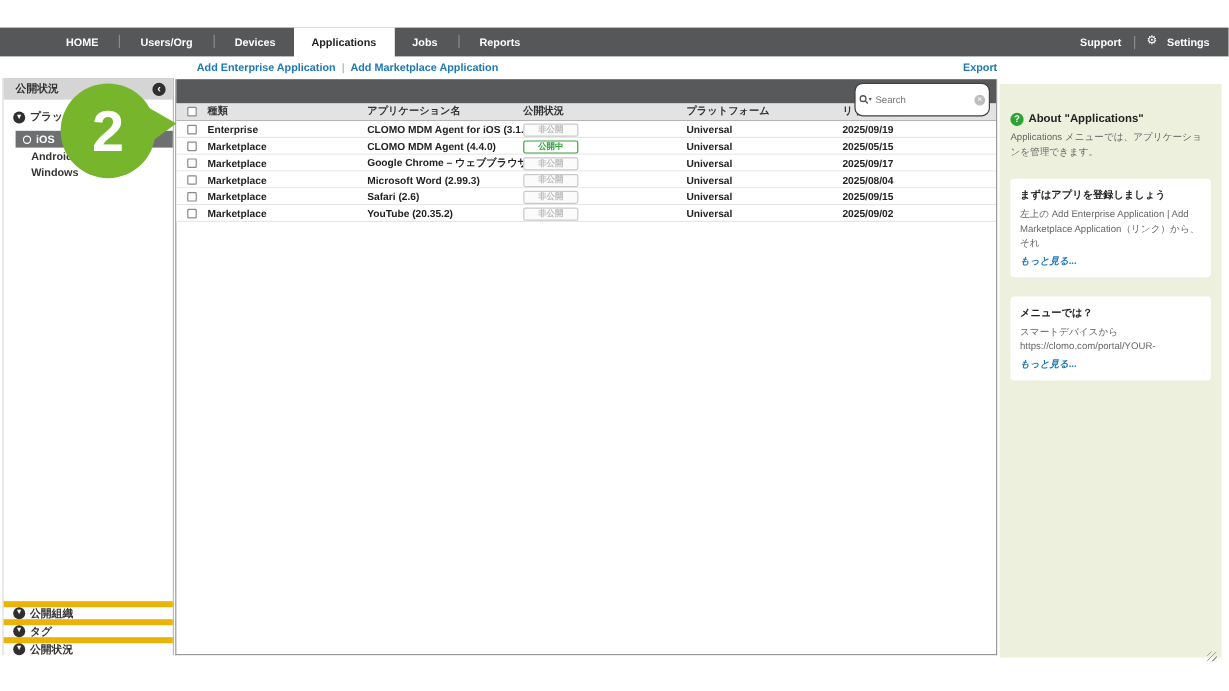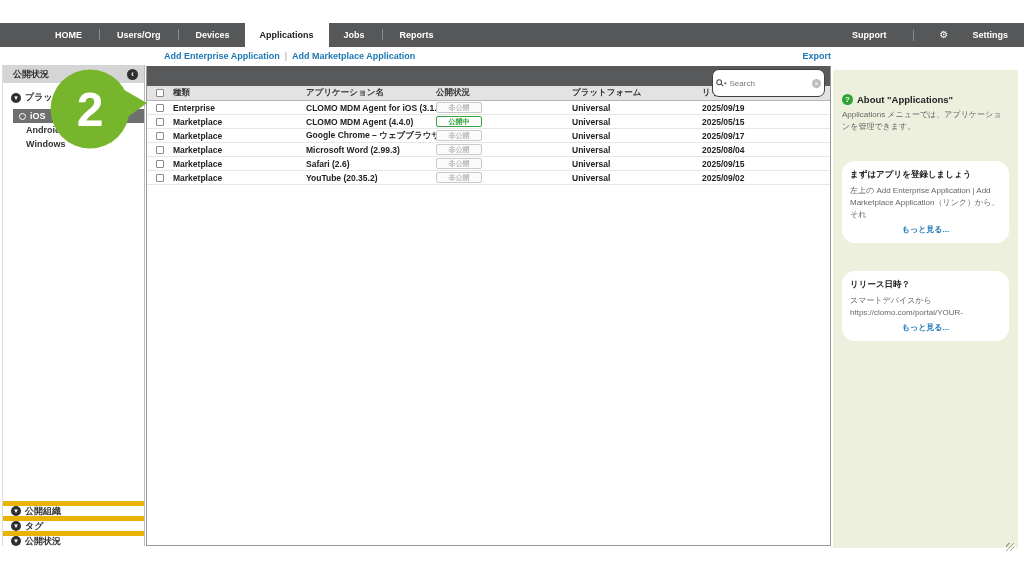--- a/index.html
+++ b/index.html
@@ -13,7 +13,7 @@
   .tab { height:41px; line-height:24px; padding:0 15px; cursor:default; white-space:nowrap; }
   .tab.active { background:#fff; color:#222; height:27px; border-radius:0 0 3px 3px; }
   .nav-sep { width:1px; height:11px; background:#8a8b8d; margin:6px 2px 0 2px; }
-  .nav-right { margin-left:auto; display:flex; align-items:center; height:24px; padding-right:16px; gap:24px; }
+  .nav-right { margin-left:auto; display:flex; align-items:center; height:24px; padding-right:16px; gap:8px; }
   .gear { font-size:10px; line-height:10px; }
 
   

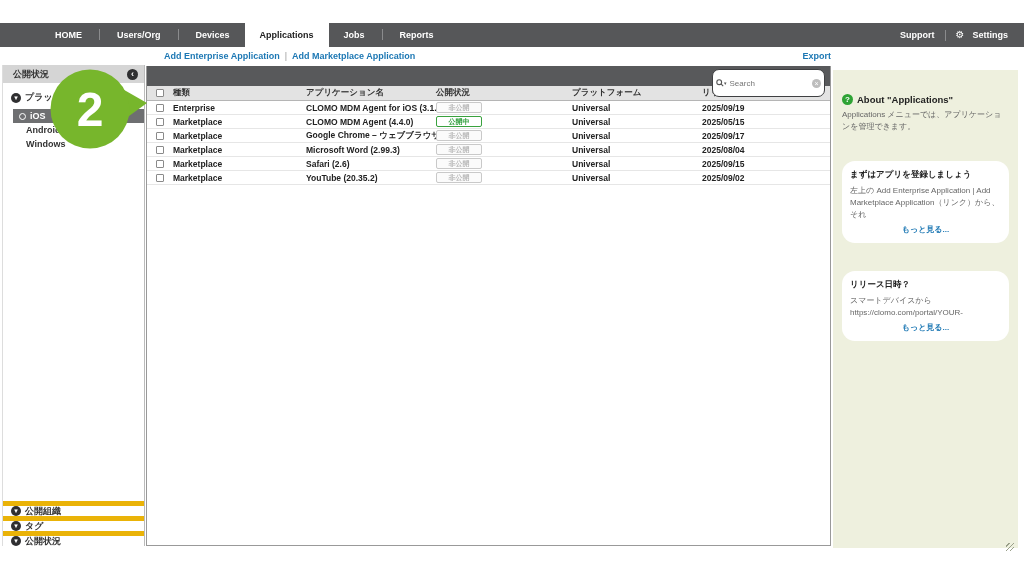--- a/index.html
+++ b/index.html
@@ -78,7 +78,7 @@
   .q-icon { width:11px; height:11px; border-radius:50%; background:#2ea335; color:#fff; font-size:8px;
             font-weight:bold; text-align:center; line-height:11px; flex:0 0 auto; }
   .help-desc { font-size:8px; color:#666; line-height:1.5; margin-top:4px; }
-  .help-card { background:#fff; border-radius:13px; padding:8px; margin-top:28px; }
+  .help-card { background:#fff; border-radius:3px; padding:8px; margin-top:16px; }
   .help-card-title { font-size:8.5px; font-weight:bold; color:#222; margin-bottom:4px; }
   .help-card-body { font-size:8px; color:#666; line-height:1.5; white-space:pre-line; }
   .more-link { display:block; text-align:center; font-size:8px; color:#1d78b4; font-weight:bold;

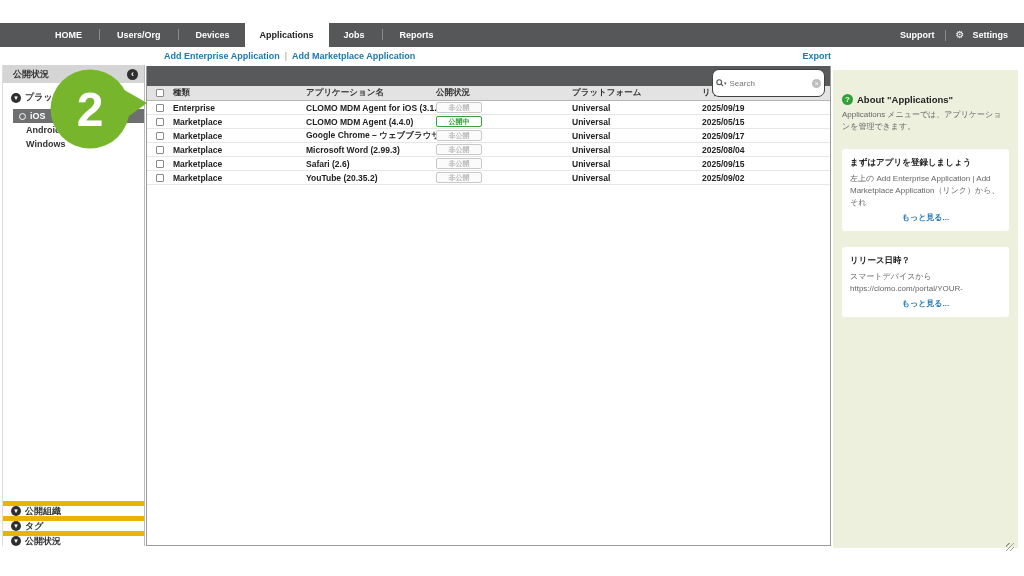--- a/index.html
+++ b/index.html
@@ -81,8 +81,8 @@
   .help-card { background:#fff; border-radius:3px; padding:8px; margin-top:16px; }
   .help-card-title { font-size:8.5px; font-weight:bold; color:#222; margin-bottom:4px; }
   .help-card-body { font-size:8px; color:#666; line-height:1.5; white-space:pre-line; }
-  .more-link { display:block; text-align:center; font-size:8px; color:#1d78b4; font-weight:bold;
-               margin-top:3px; cursor:pointer; }
+  .more-link { display:block; text-align:left; font-size:8px; color:#1d78b4; font-weight:bold;
+               margin-top:3px; cursor:pointer;font-style:italic; }
   .resize-handle { position:absolute; right:4px; bottom:-3px; width:8px; height:8px;
                    background:repeating-linear-gradient(135deg, transparent 0 2px, #9aa08a 2px 3px); }
 

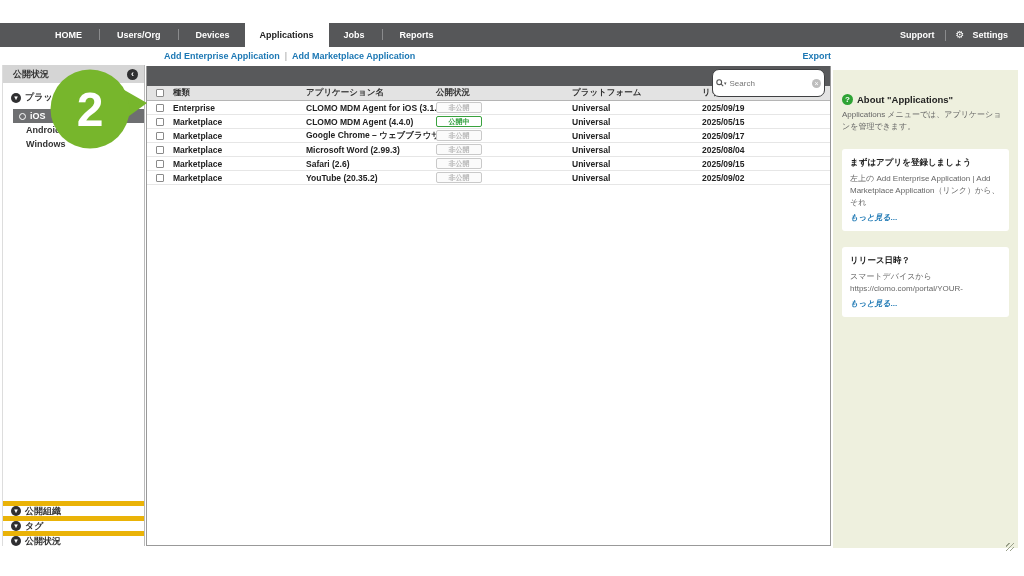--- a/index.html
+++ b/index.html
@@ -251,7 +251,7 @@
     </div>
 
     <div class="help-card">
-      <div class="help-card-title">リリース日時？</div>
+      <div class="help-card-title">メニューでは？</div>
       <div class="help-card-body">スマートデバイスから
 https://clomo.com/portal/YOUR-</div>
       <a class="more-link linklike">もっと見る...</a>

